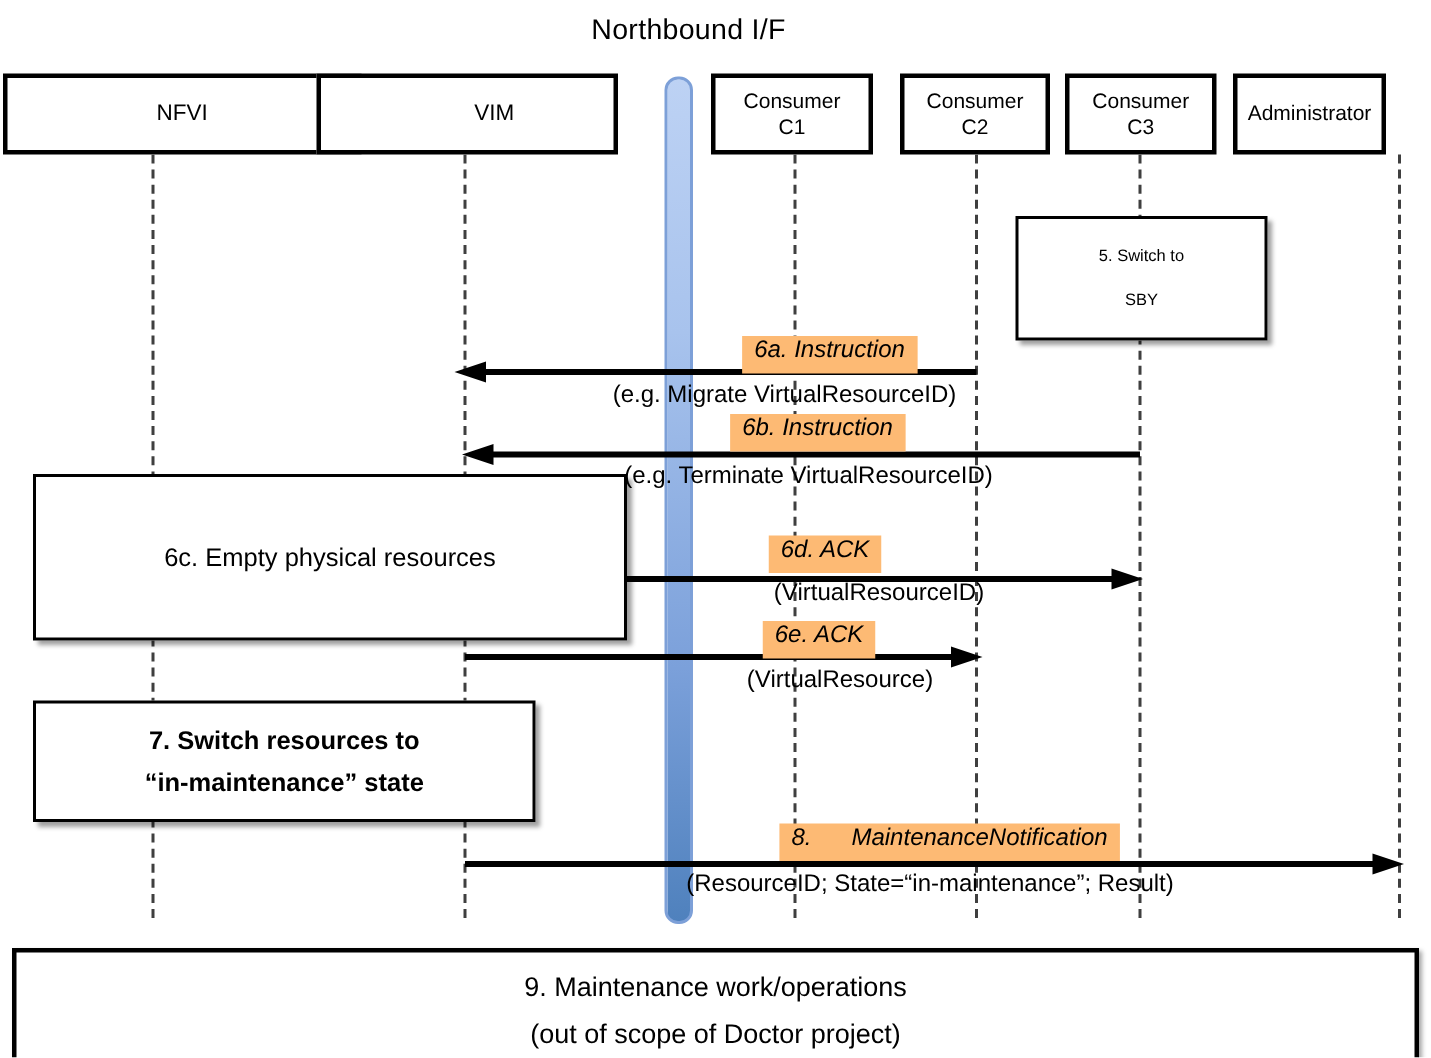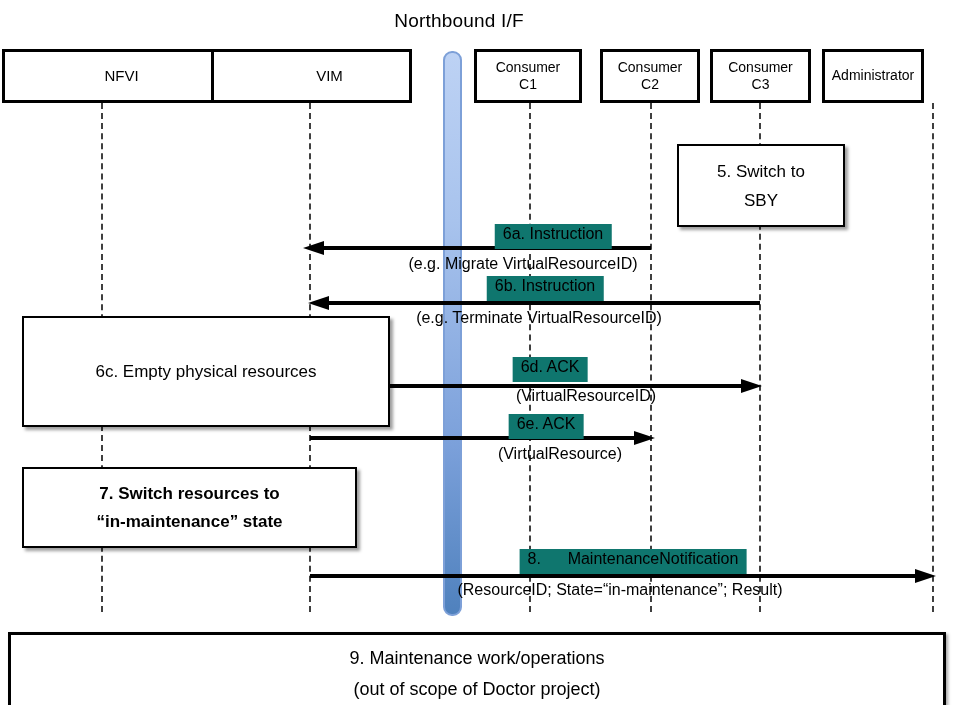--- a/index.html
+++ b/index.html
@@ -48,7 +48,7 @@
   }
   .note .line{white-space:pre;}
   .note .line:empty{display:none;}
-  #note-5{left:677px;top:144px;width:168px;height:83px;font-size:17px;line-height:29px;}
+  #note-5{left:677px;top:144px;width:168px;height:83px;font-size:11px;line-height:29px;}
   #note-6c{left:22px;top:316px;width:368px;height:111px;font-size:17px;}
   #note-7{left:22px;top:467px;width:335px;height:81px;font-size:17px;line-height:28px;font-weight:bold;}
   #note-9{left:8px;top:612px;width:938px;height:84px;font-size:18px;line-height:31px;border-width:3px;z-index:6;box-shadow:2px 2px 3px rgba(0,0,0,0.35);margin-top:20px;}

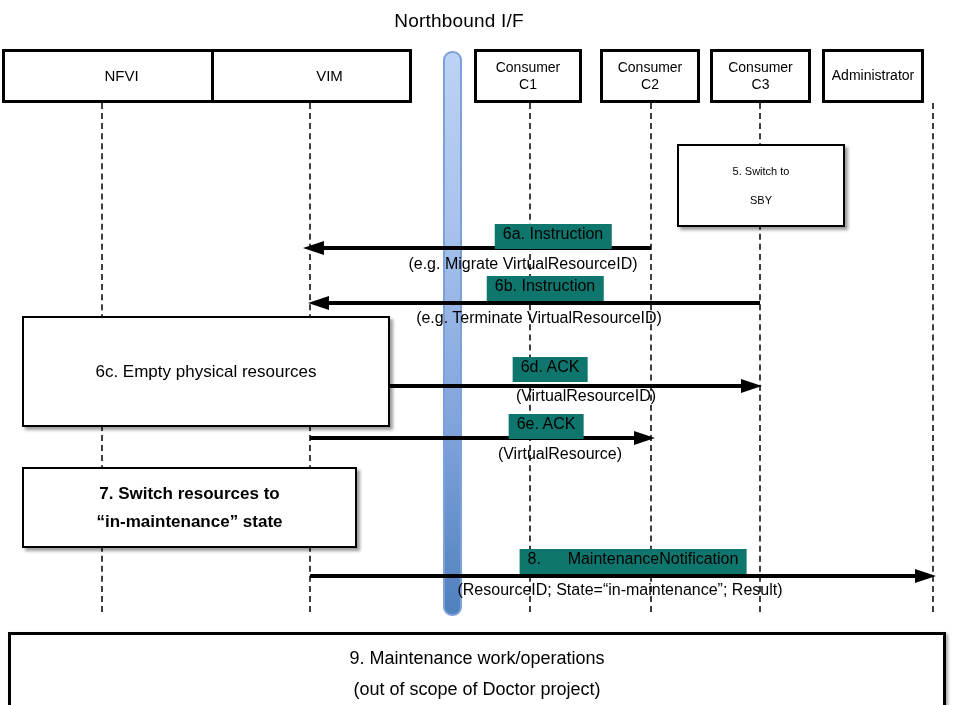--- a/index.html
+++ b/index.html
@@ -39,7 +39,7 @@
     position:absolute;transform:translateX(-50%);z-index:4;
     font-size:16px;line-height:20px;white-space:pre;text-align:center;
   }
-  .msg-label.bg{background:#0f766e;padding:0 8px 5px 8px;}
+  .msg-label.bg{background:#fdba74;padding:0 8px 5px 8px;font-style:italic;}
   .note{
     position:absolute;box-sizing:border-box;background:#fff;border:2px solid #000;
     box-shadow:3px 3px 3px rgba(0,0,0,0.38);z-index:5;

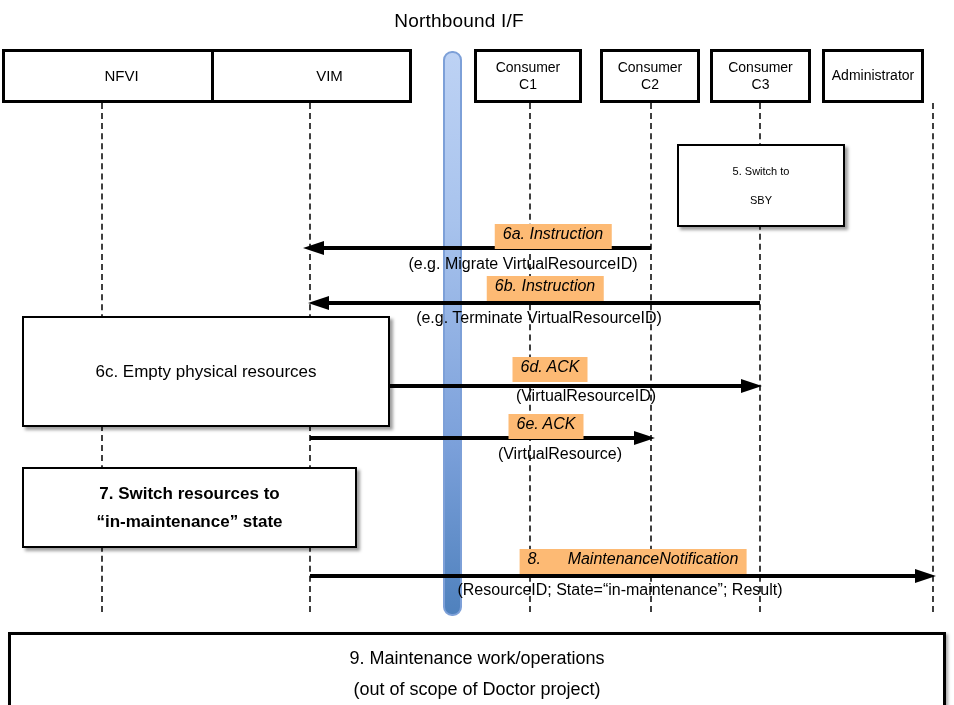--- a/index.html
+++ b/index.html
@@ -49,7 +49,7 @@
   .note .line{white-space:pre;}
   .note .line:empty{display:none;}
   #note-5{left:677px;top:144px;width:168px;height:83px;font-size:11px;line-height:29px;}
-  #note-6c{left:22px;top:316px;width:368px;height:111px;font-size:17px;}
+  #note-6c{left:22px;top:316px;width:396px;height:111px;font-size:17px;}
   #note-7{left:22px;top:467px;width:335px;height:81px;font-size:17px;line-height:28px;font-weight:bold;}
   #note-9{left:8px;top:612px;width:938px;height:84px;font-size:18px;line-height:31px;border-width:3px;z-index:6;box-shadow:2px 2px 3px rgba(0,0,0,0.35);margin-top:20px;}
 </style>

